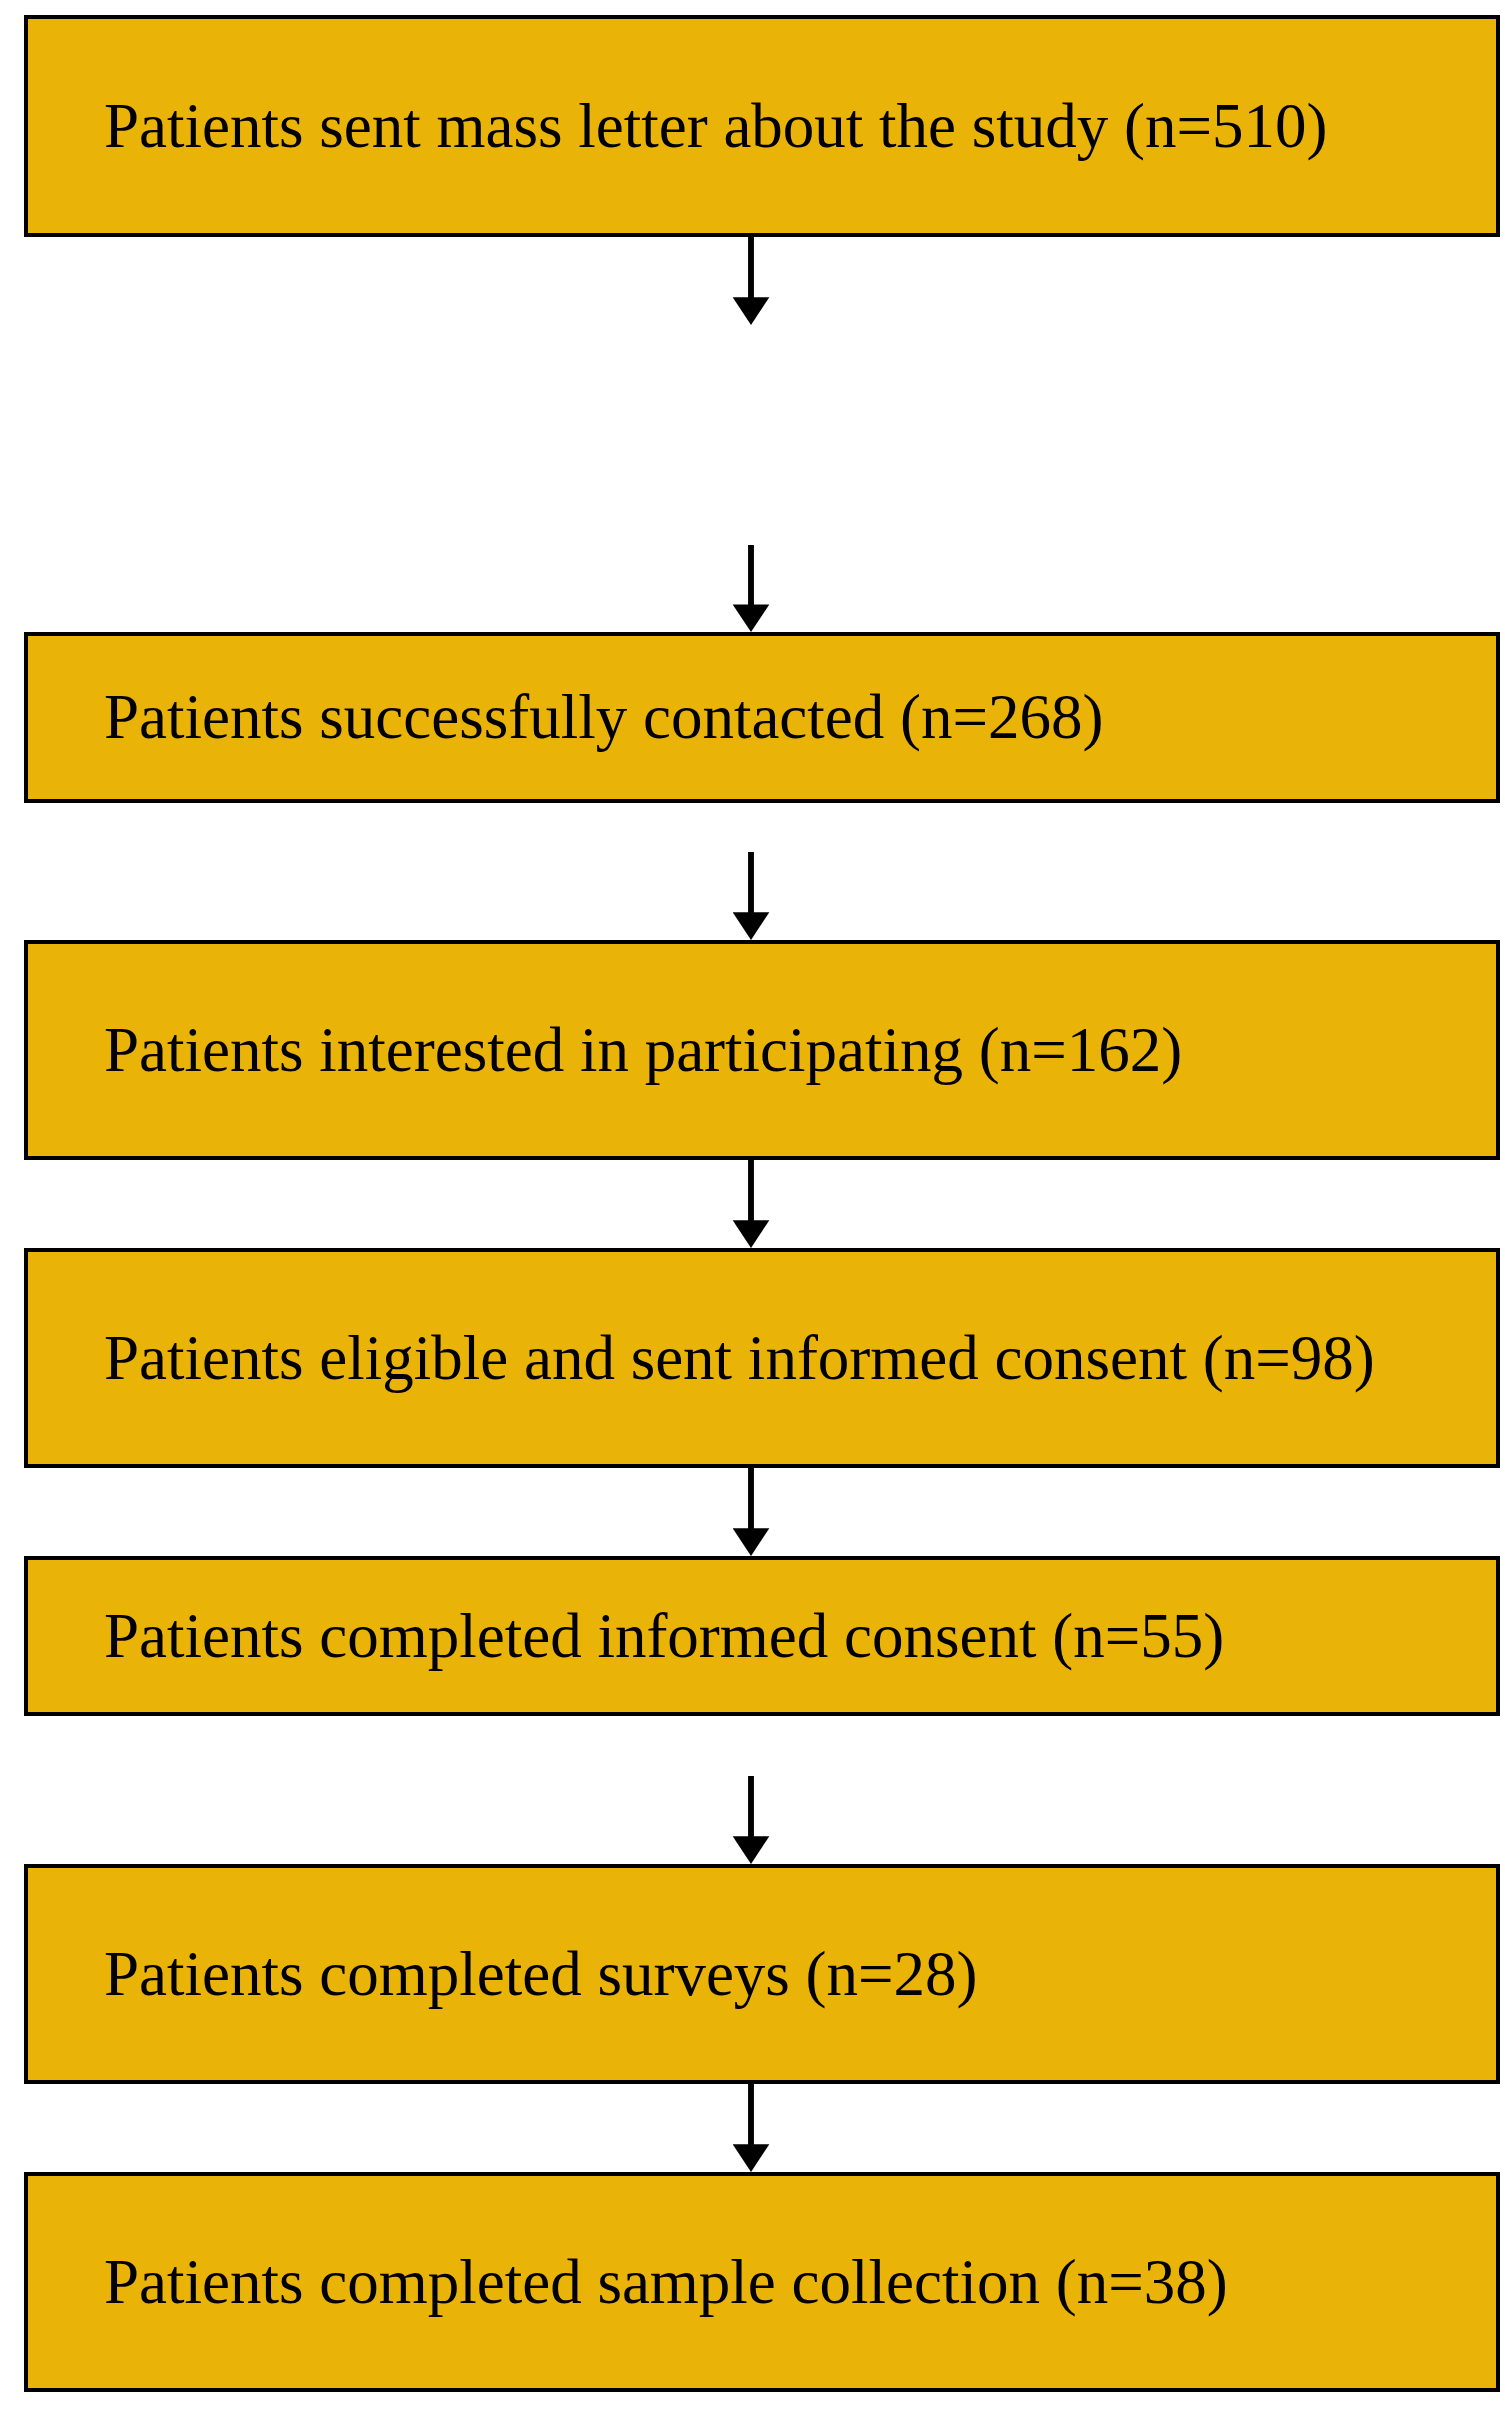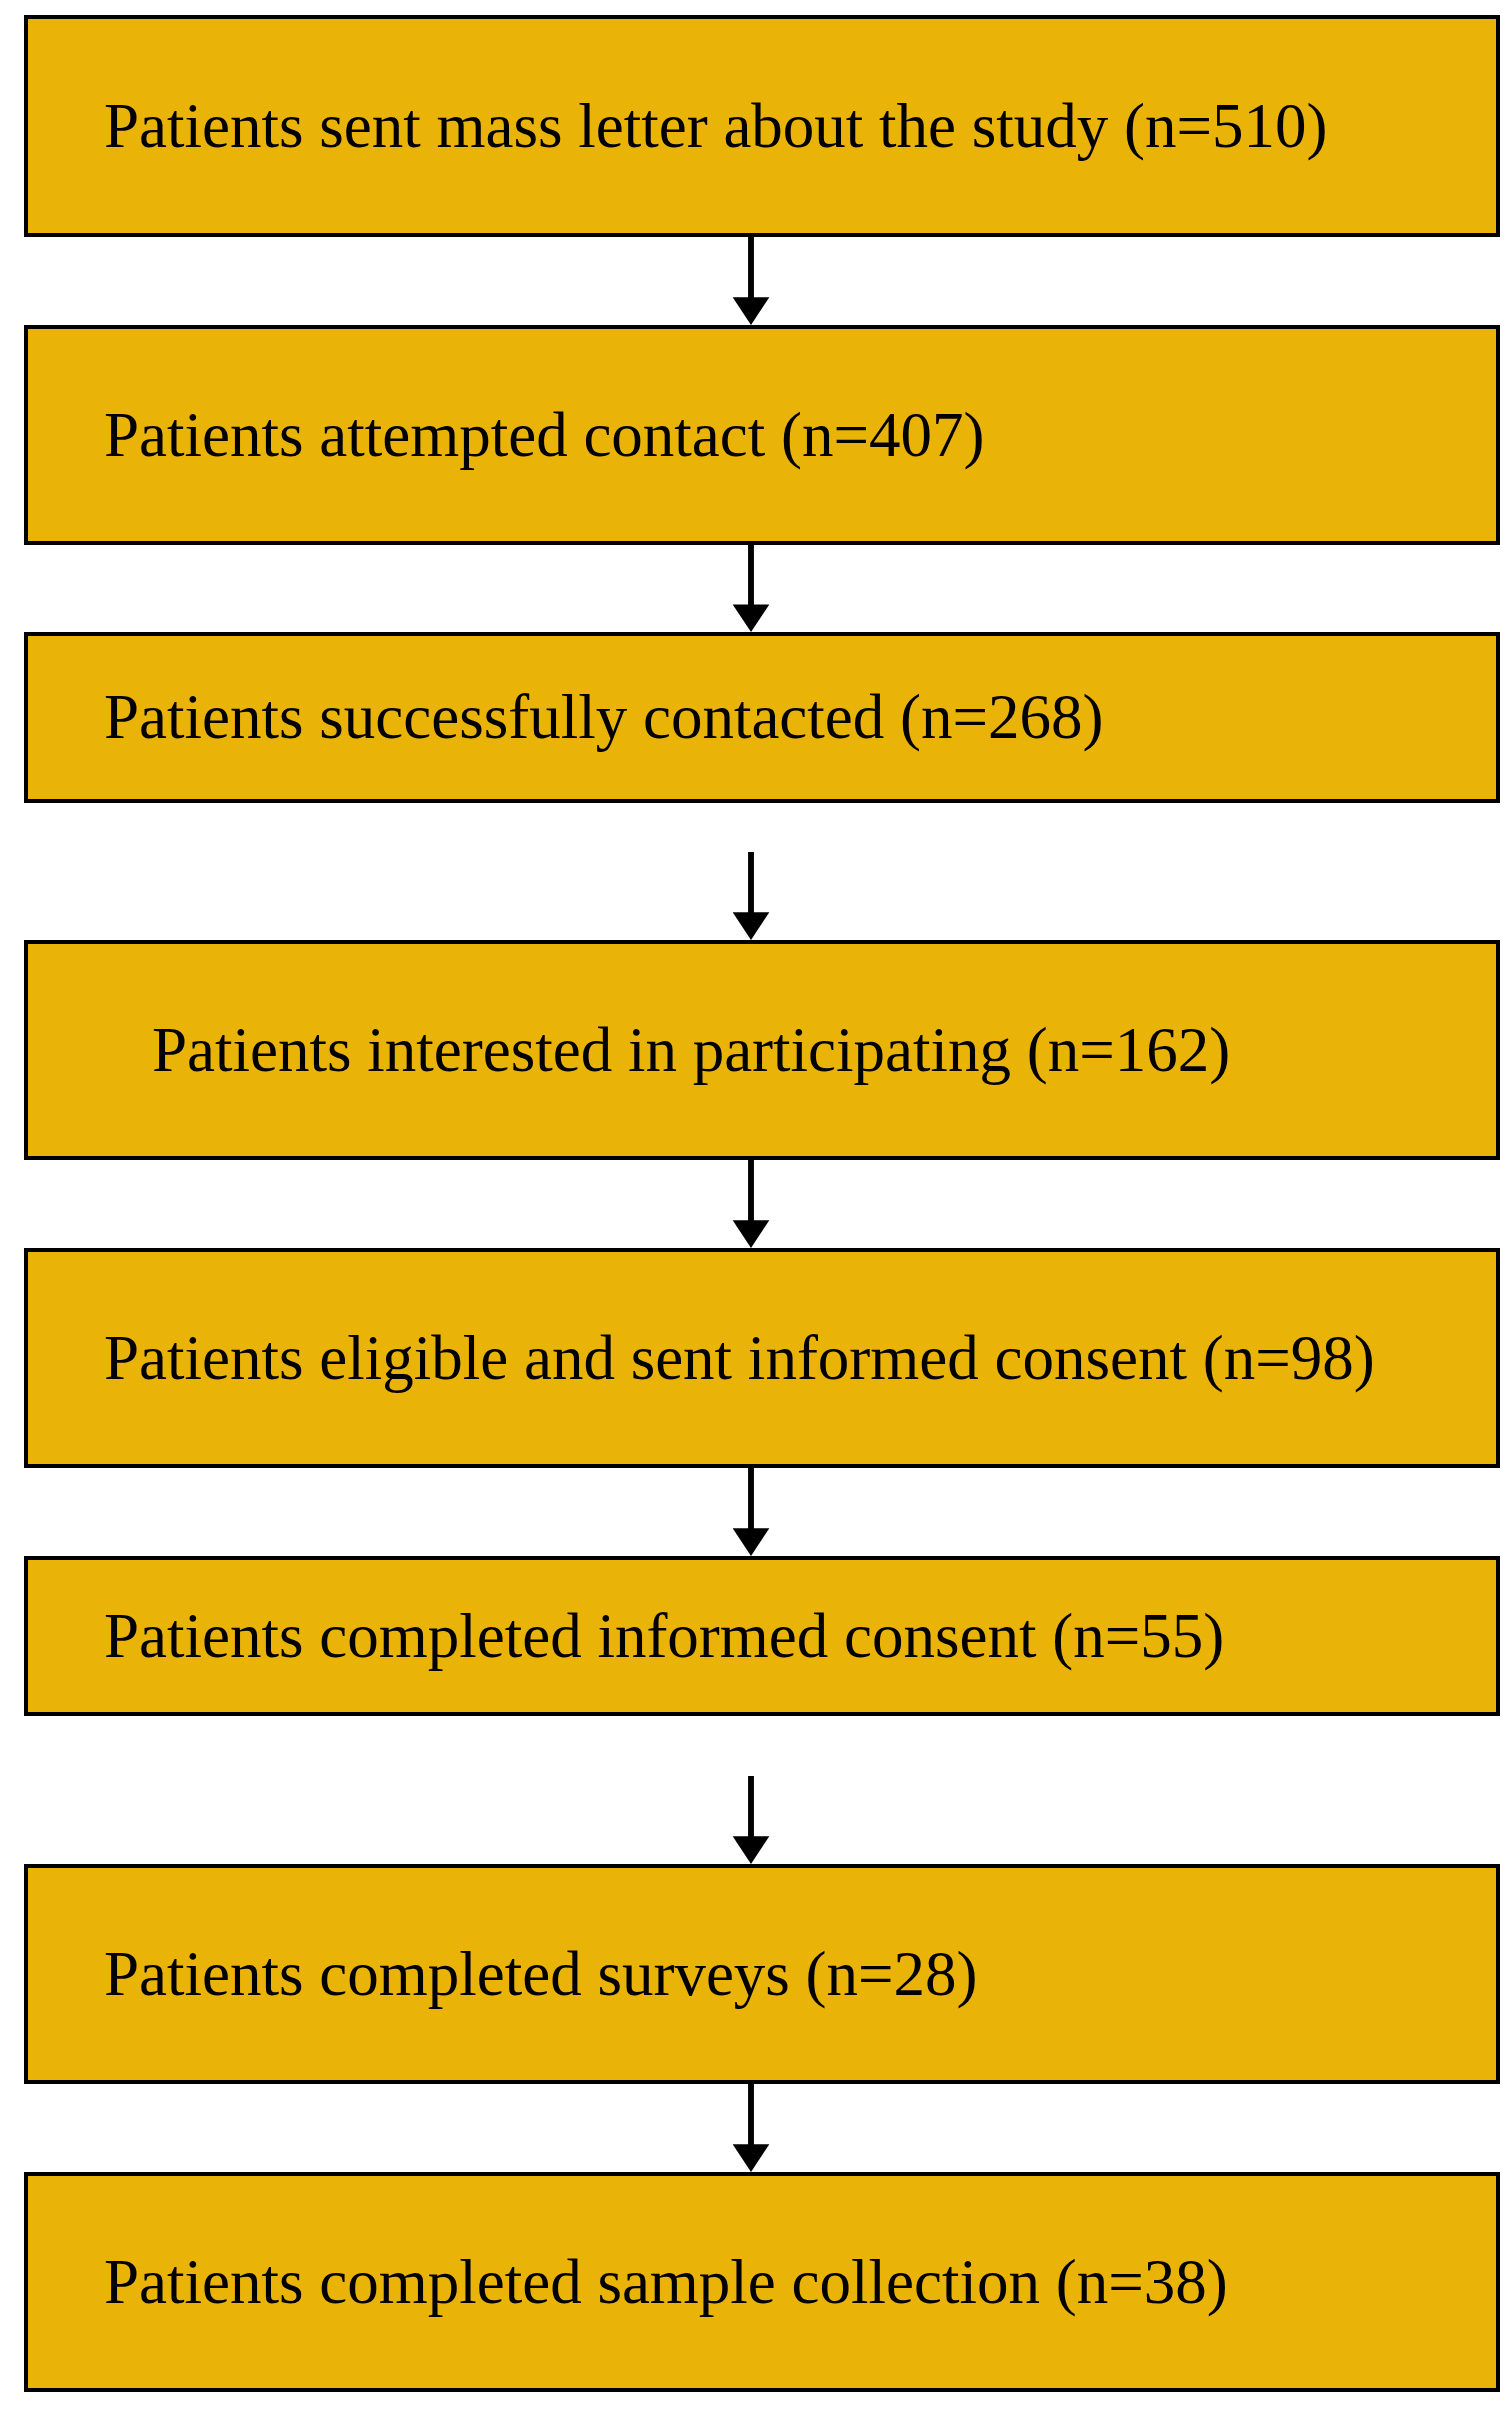--- a/index.html
+++ b/index.html
@@ -66,9 +66,6 @@
     </svg>
   </div>
 
-  <div class="flow-step" style="top:325px; height:220px;">
-    <span class="flow-step-label">Patients attempted contact (n=407)</span>
-  </div>
 
   <div class="flow-connector" style="top:545px; height:87px; left:751px;">
     <svg viewBox="0 0 60 120" preserveAspectRatio="none">

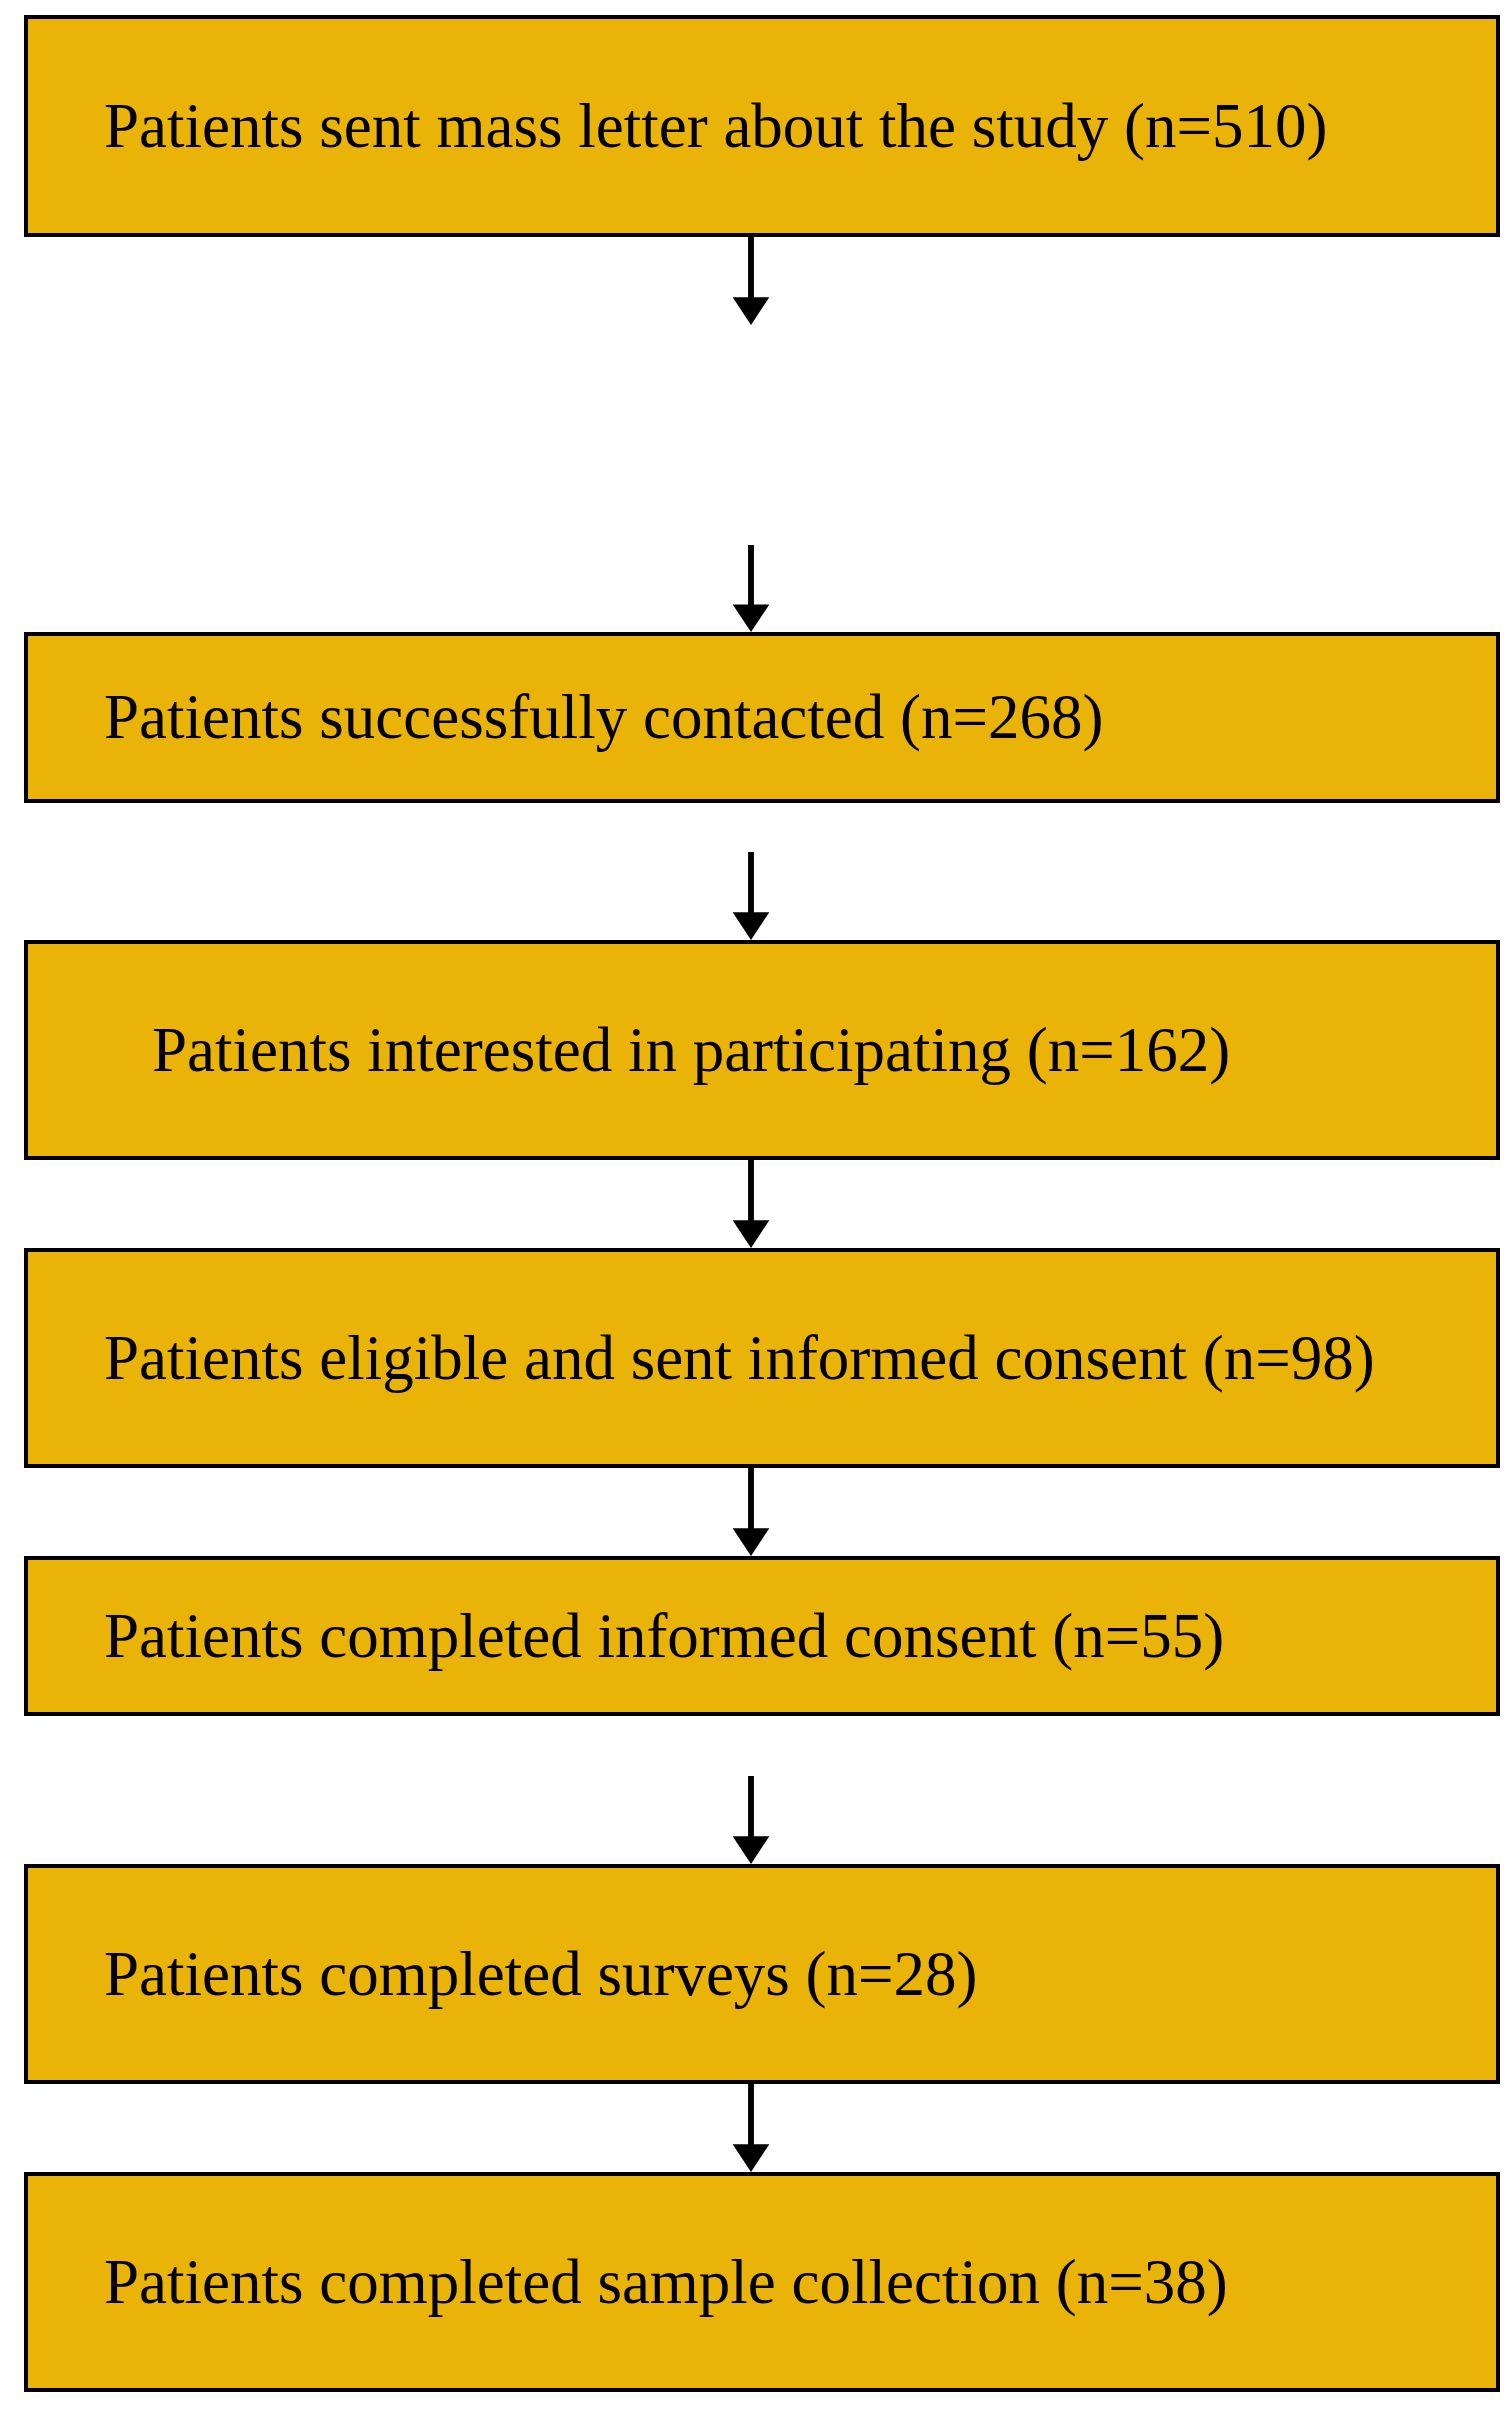--- a/index.html
+++ b/index.html
@@ -85,7 +85,7 @@
     </svg>
   </div>
 
-  <div class="flow-step" style="top:940px; height:220px;padding-left:48px;">
+  <div class="flow-step" style="top:940px; height:220px;">
     <span class="flow-step-label">Patients interested in participating (n=162)</span>
   </div>
 

